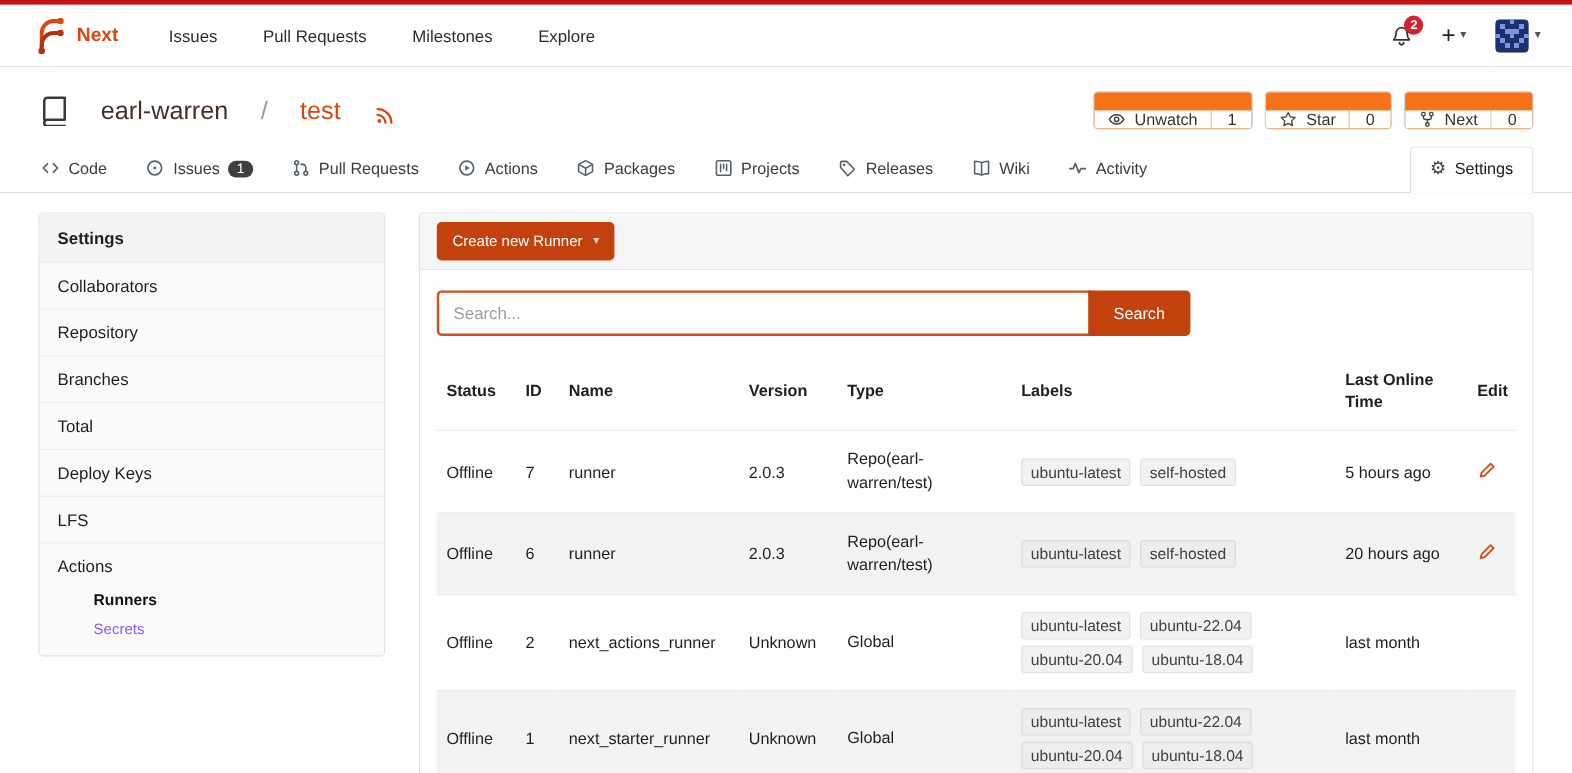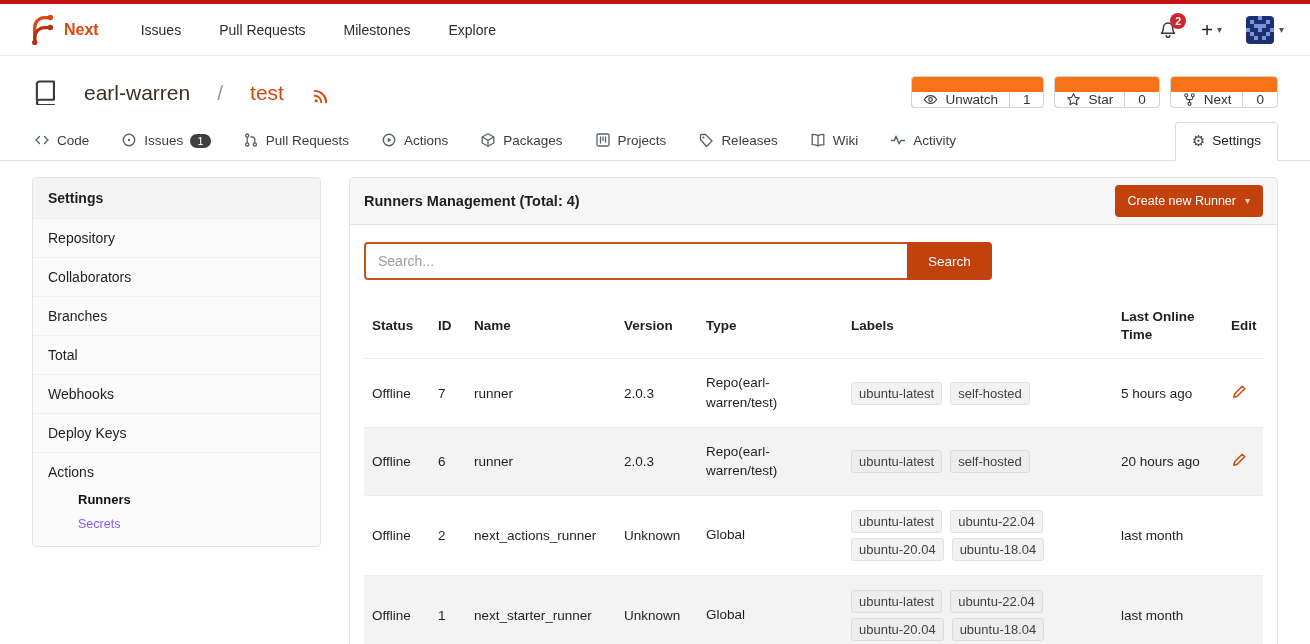--- a/index.html
+++ b/index.html
@@ -269,7 +269,6 @@
     <main class="main">
       <section class="panel">
         <div class="panel-header">
-          <h2 class="panel-title">Runners Management (Total: 4)</h2>
           <button class="create-btn">
             <span>Create new Runner</span>
             <span class="caret">▾</span>

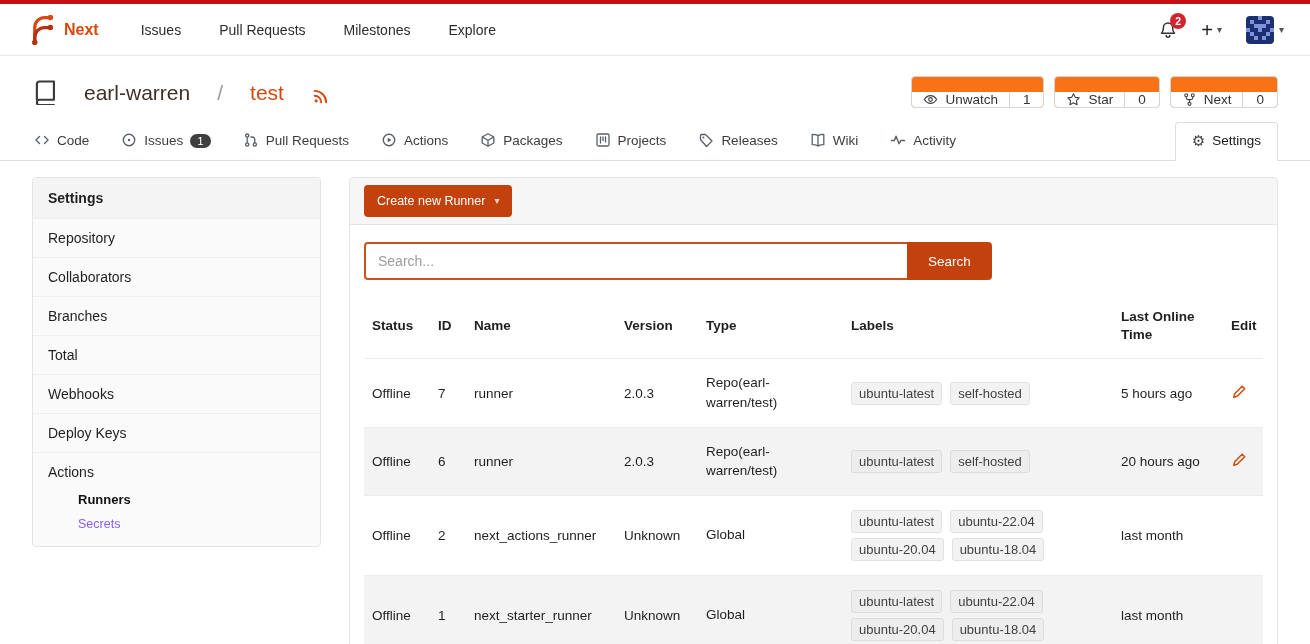--- a/index.html
+++ b/index.html
@@ -251,8 +251,8 @@
 
     <aside class="sidebar">
       <div class="sidebar-header">Settings</div>
+      <a class="sidebar-item">Collaborators</a>
       <a class="sidebar-item">Repository</a>
-      <a class="sidebar-item">Collaborators</a>
       <a class="sidebar-item">Branches</a>
       <a class="sidebar-item">Total</a>
       <a class="sidebar-item">Webhooks</a>

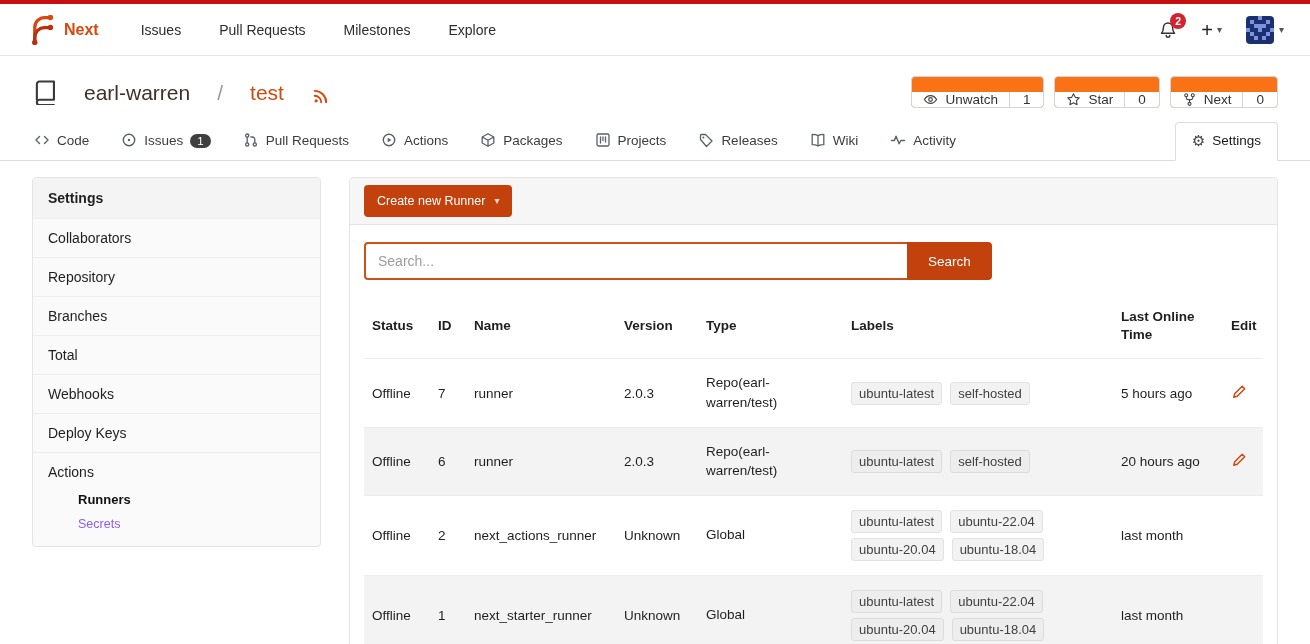--- a/index.html
+++ b/index.html
@@ -255,7 +255,6 @@
       <a class="sidebar-item">Repository</a>
       <a class="sidebar-item">Branches</a>
       <a class="sidebar-item">Total</a>
-      <a class="sidebar-item">Webhooks</a>
       <a class="sidebar-item">Deploy Keys</a>
       <div class="sidebar-item sidebar-item-actions">
         <span>Actions</span>

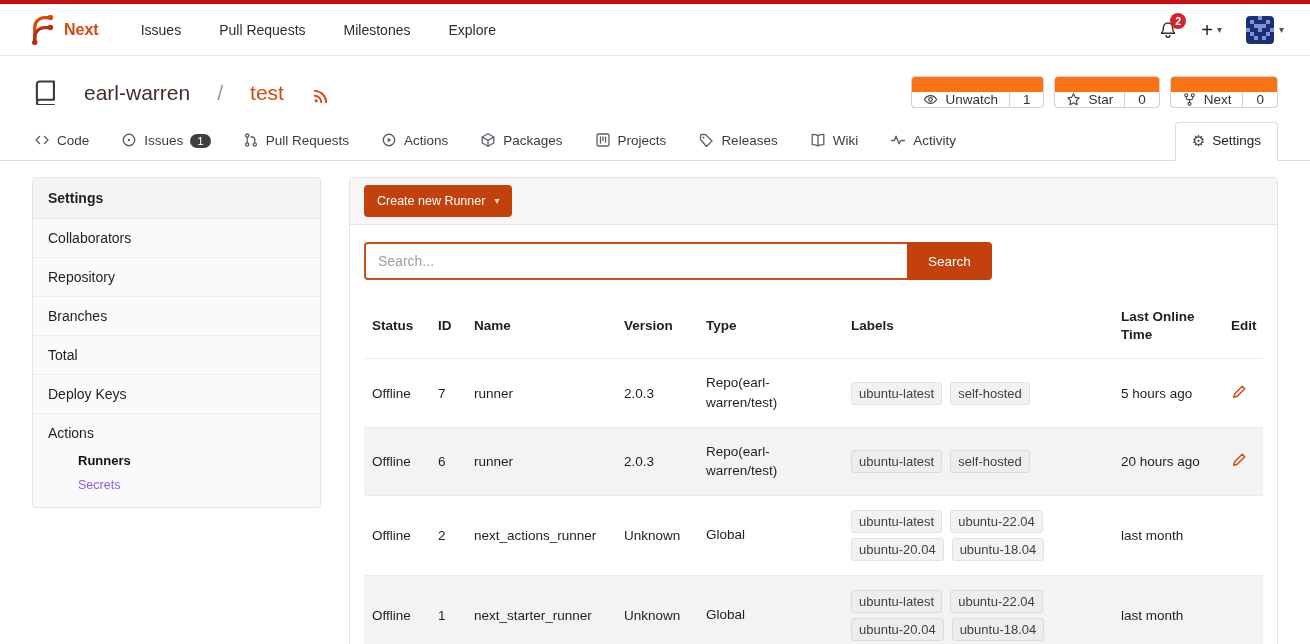--- a/index.html
+++ b/index.html
@@ -256,6 +256,7 @@
       <a class="sidebar-item">Branches</a>
       <a class="sidebar-item">Total</a>
       <a class="sidebar-item">Deploy Keys</a>
+      <a class="sidebar-item">LFS</a>
       <div class="sidebar-item sidebar-item-actions">
         <span>Actions</span>
         <div class="sidebar-sub">

